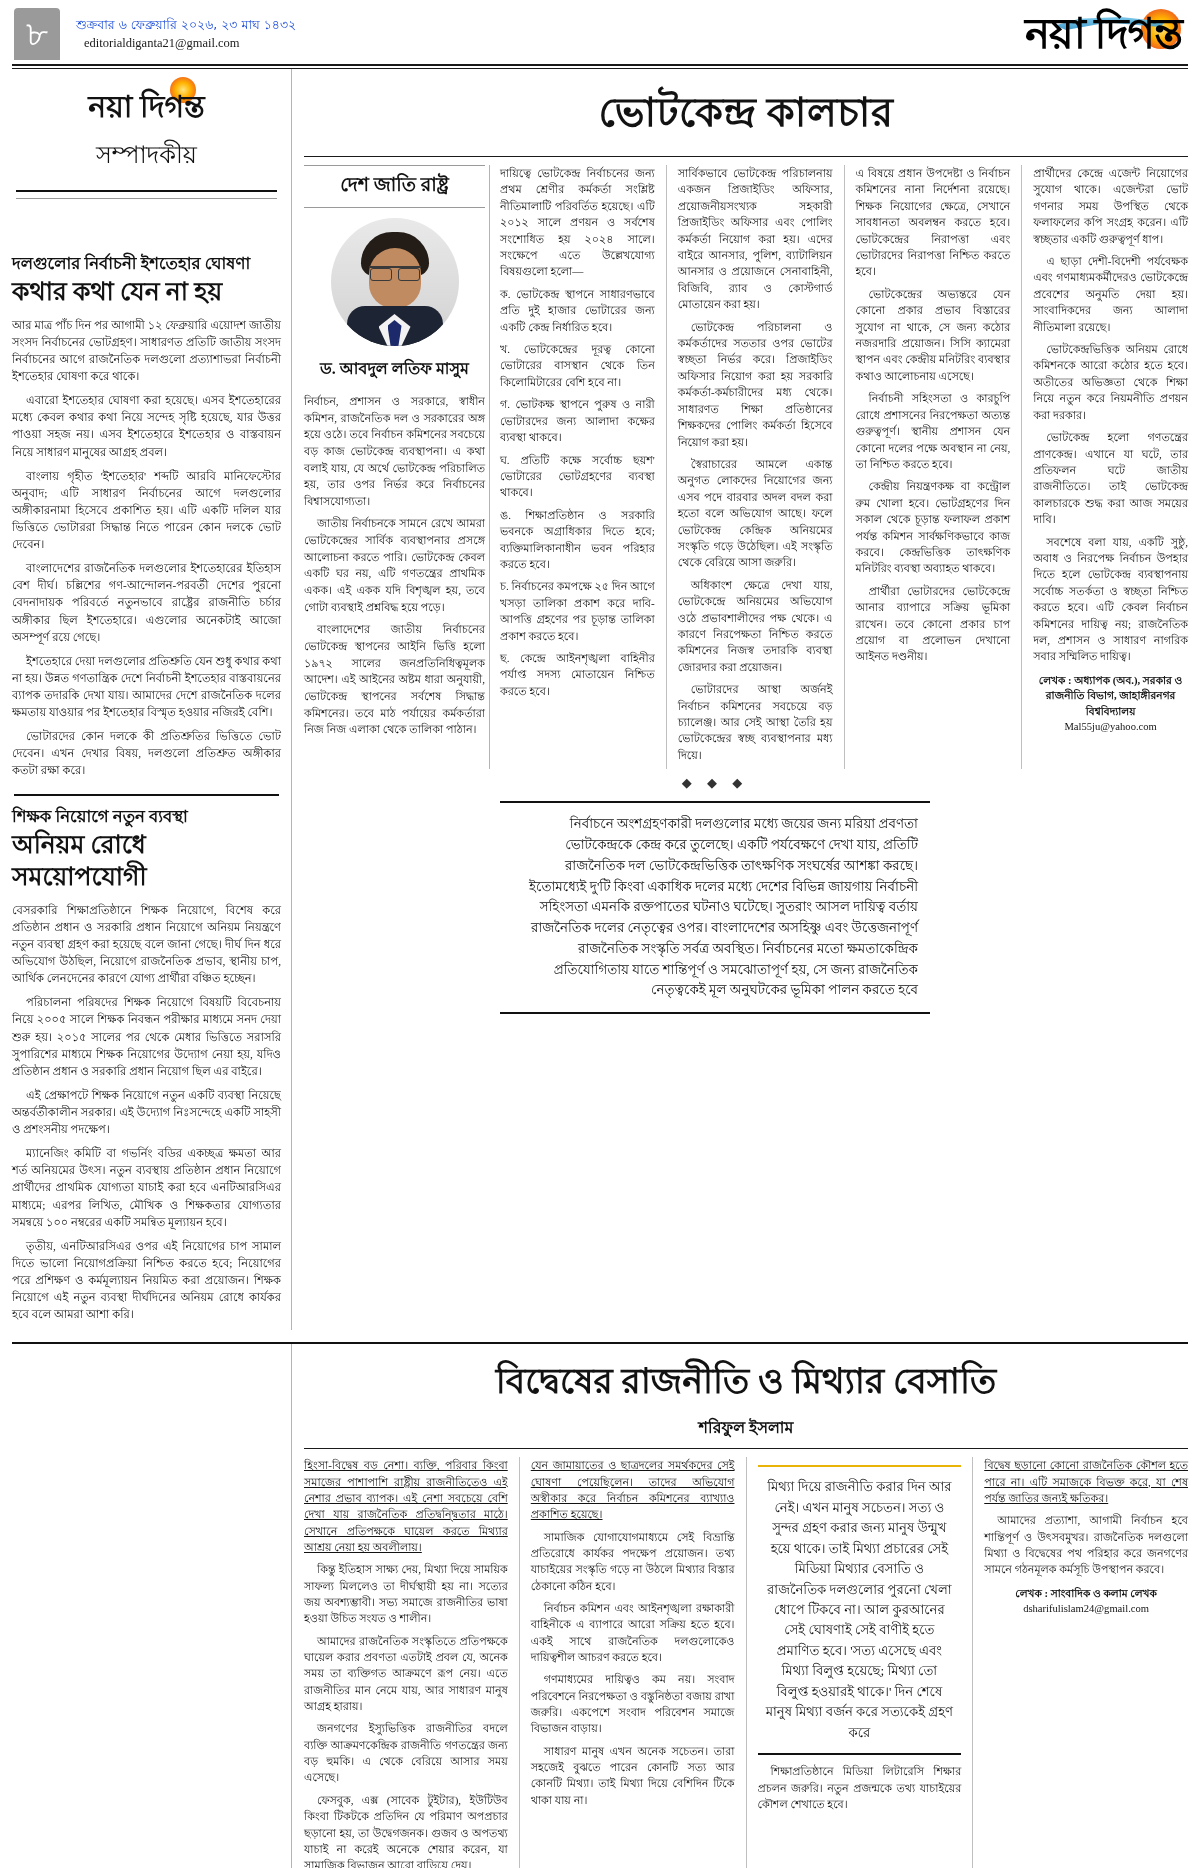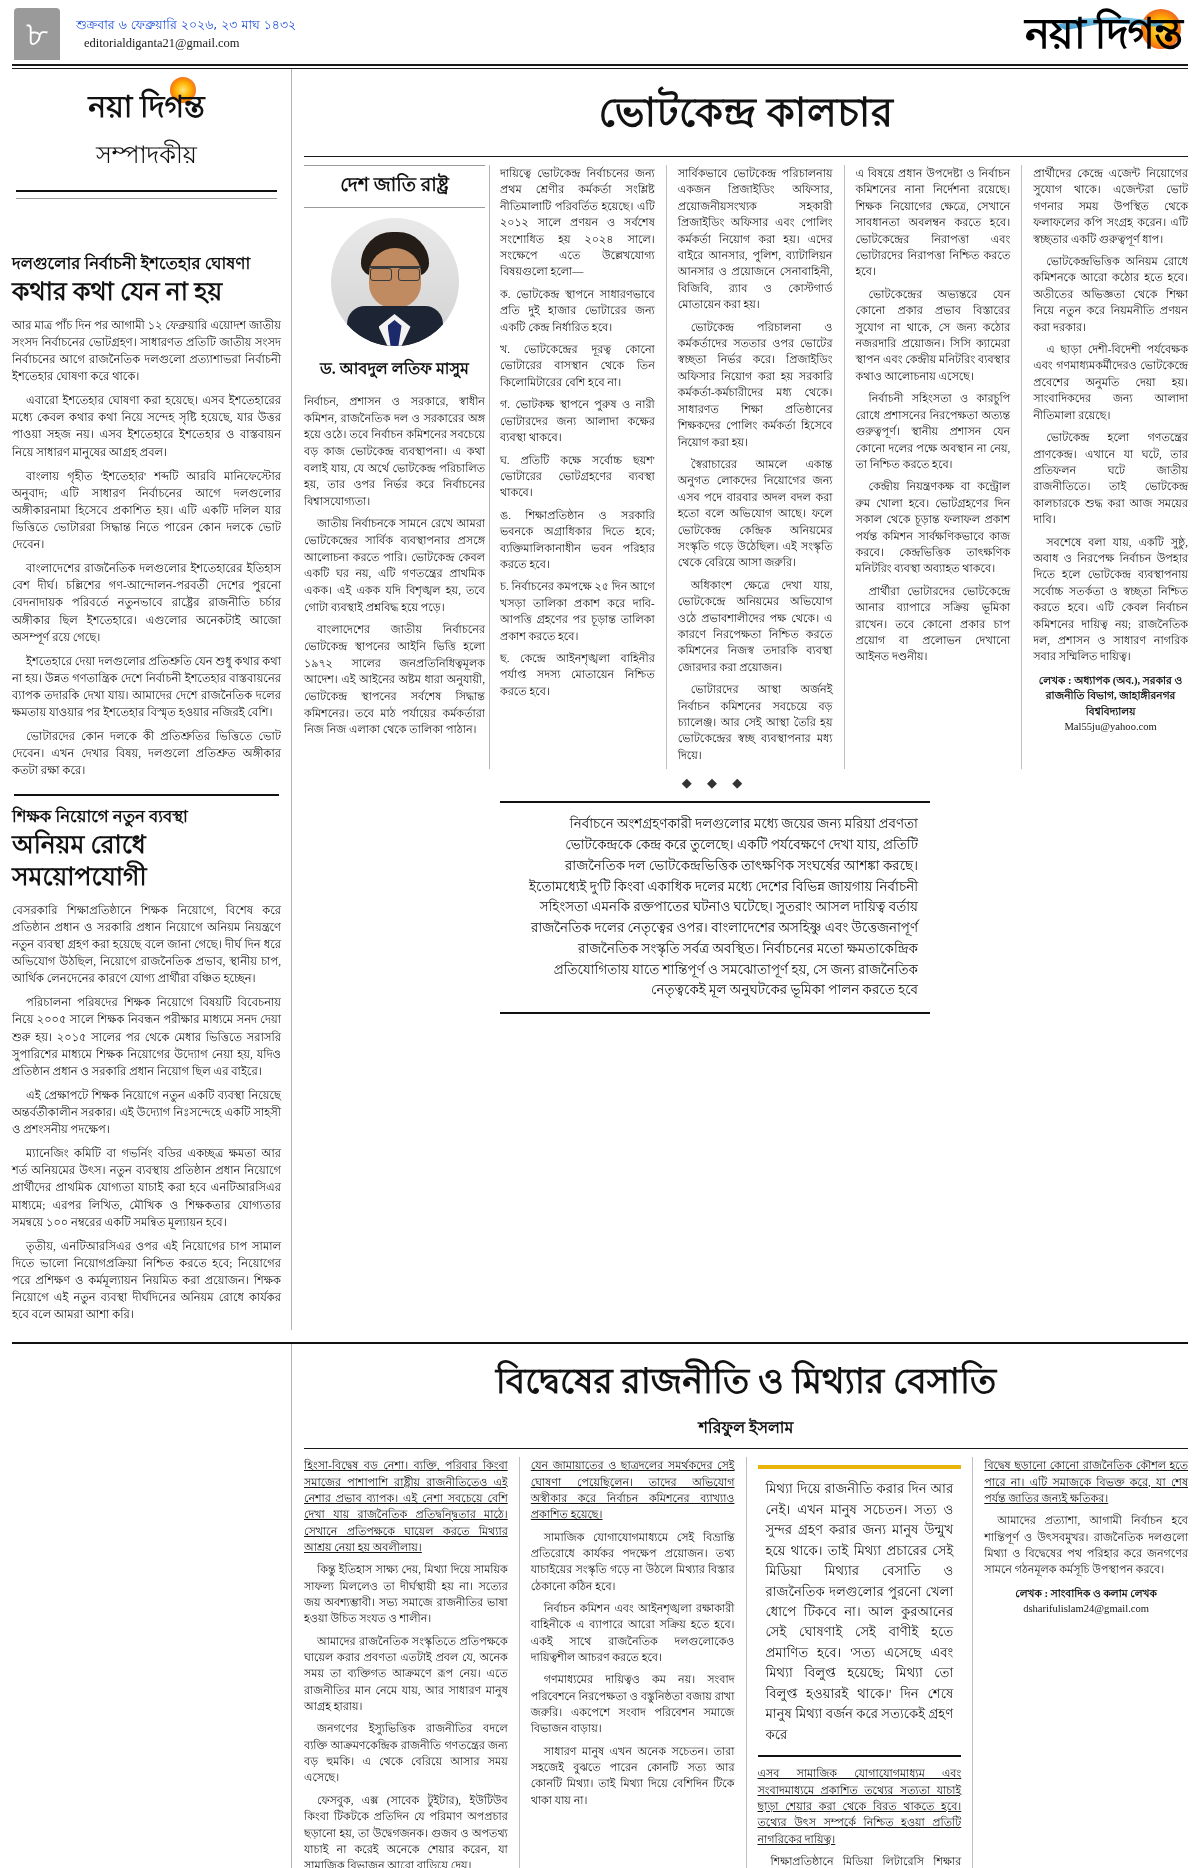--- a/index.html
+++ b/index.html
@@ -262,8 +262,8 @@
             <div class="vdiv"></div>
             <div class="c">
               <p class="noind">প্রার্থীদের কেন্দ্রে এজেন্ট নিয়োগের সুযোগ থাকে। এজেন্টরা ভোট গণনার সময় উপস্থিত থেকে ফলাফলের কপি সংগ্রহ করেন। এটি স্বচ্ছতার একটি গুরুত্বপূর্ণ ধাপ।</p>
+              <p>এ ছাড়া দেশী-বিদেশী পর্যবেক্ষক এবং গণমাধ্যমকর্মীদেরও ভোটকেন্দ্রে প্রবেশের অনুমতি দেয়া হয়। সাংবাদিকদের জন্য আলাদা নীতিমালা রয়েছে।</p>
               <p>ভোটকেন্দ্রভিত্তিক অনিয়ম রোধে কমিশনকে আরো কঠোর হতে হবে। অতীতের অভিজ্ঞতা থেকে শিক্ষা নিয়ে নতুন করে নিয়মনীতি প্রণয়ন করা দরকার।</p>
-              <p>এ ছাড়া দেশী-বিদেশী পর্যবেক্ষক এবং গণমাধ্যমকর্মীদেরও ভোটকেন্দ্রে প্রবেশের অনুমতি দেয়া হয়। সাংবাদিকদের জন্য আলাদা নীতিমালা রয়েছে।</p>
               <p>ভোটকেন্দ্র হলো গণতন্ত্রের প্রাণকেন্দ্র। এখানে যা ঘটে, তার প্রতিফলন ঘটে জাতীয় রাজনীতিতে। তাই ভোটকেন্দ্র কালচারকে শুদ্ধ করা আজ সময়ের দাবি।</p>
               <p>সবশেষে বলা যায়, একটি সুষ্ঠু, অবাধ ও নিরপেক্ষ নির্বাচন উপহার দিতে হলে ভোটকেন্দ্র ব্যবস্থাপনায় সর্বোচ্চ সতর্কতা ও স্বচ্ছতা নিশ্চিত করতে হবে। এটি কেবল নির্বাচন কমিশনের দায়িত্ব নয়; রাজনৈতিক দল, প্রশাসন ও সাধারণ নাগরিক সবার সম্মিলিত দায়িত্ব।</p>
               <div class="byline-end">

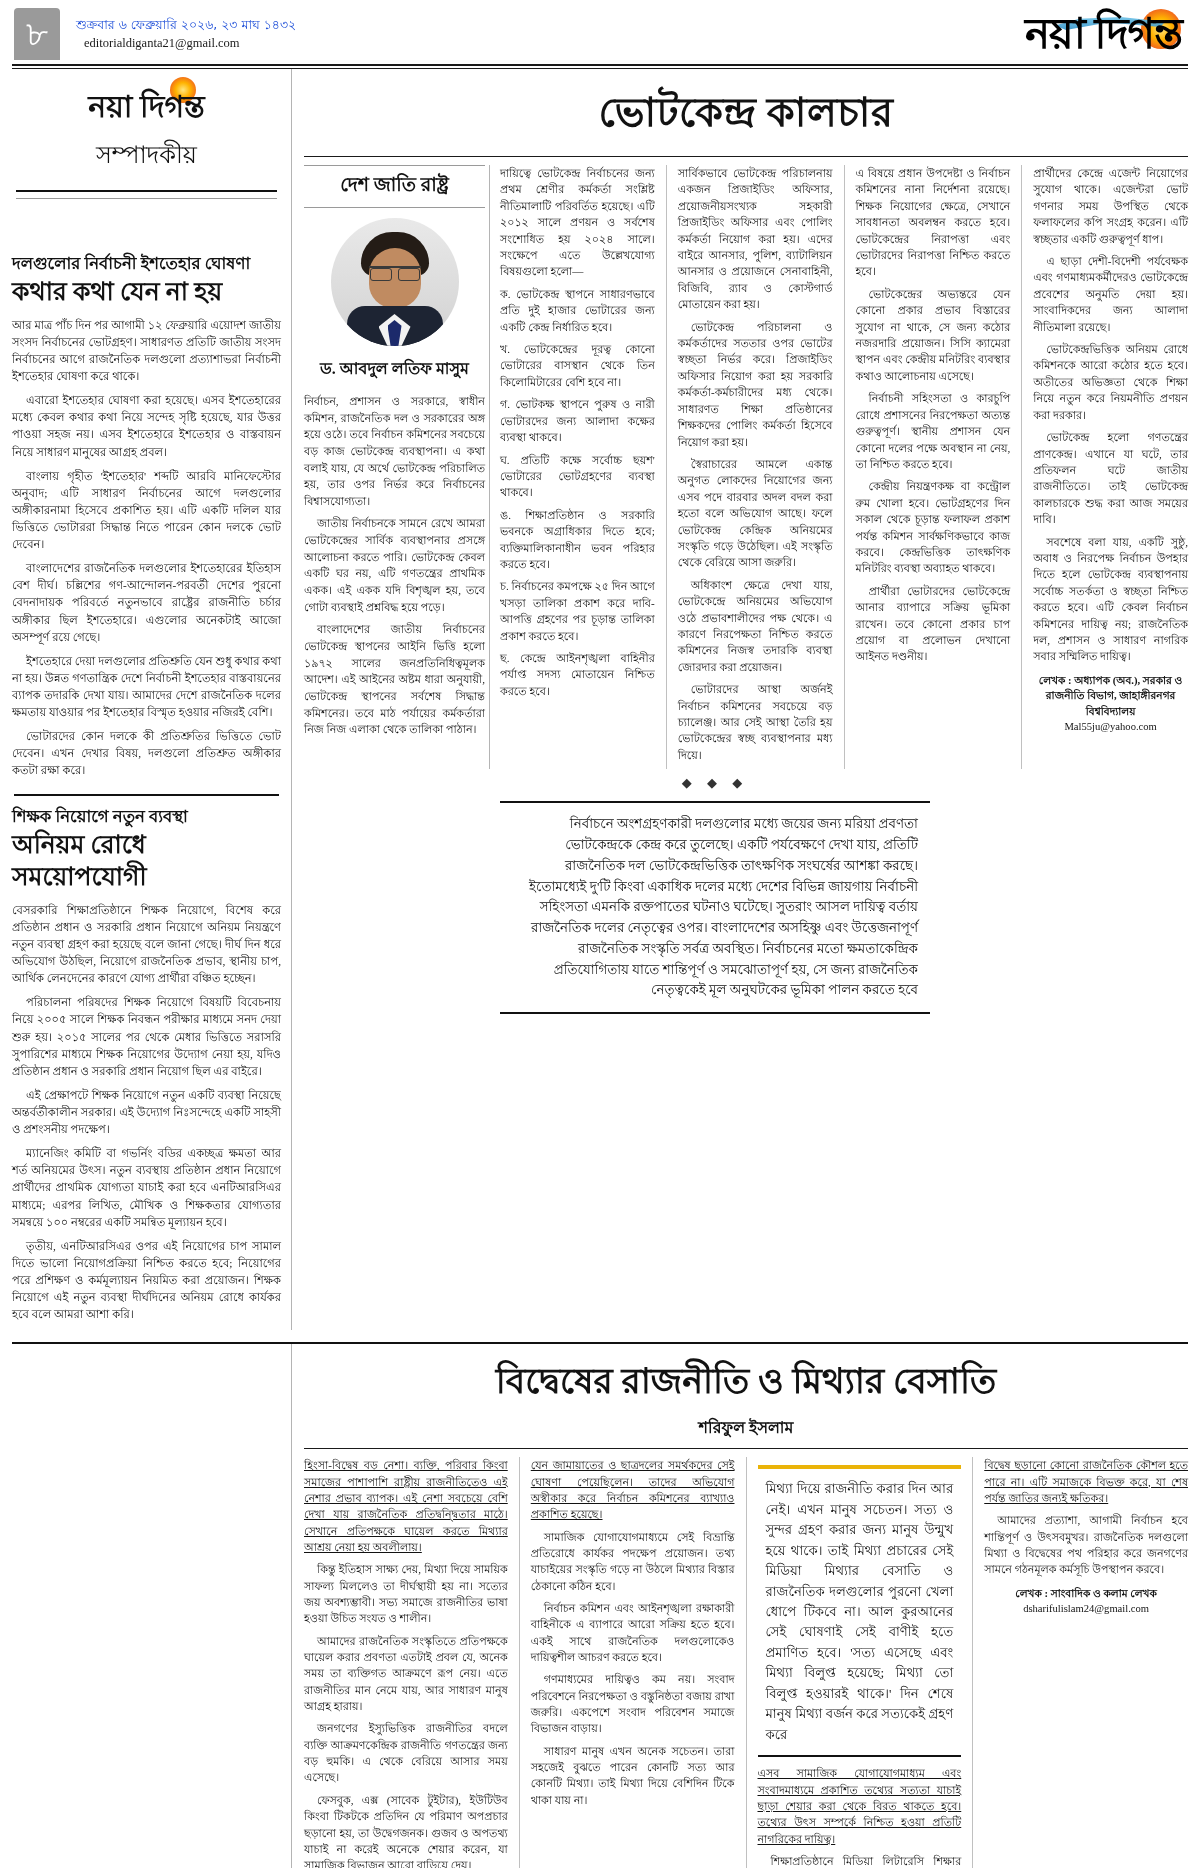--- a/index.html
+++ b/index.html
@@ -144,9 +144,9 @@
   .art2 > .c p.noind { text-indent: 0; text-decoration: underline; }
 
   .pullquote2 {
-    border-top: 4px solid #eab308; border-bottom: 2px solid #111;
+    border-top: 2px solid #eab308; border-bottom: 2px solid #111;
     margin: 8px 0 8px; padding: 10px 8px;
-    font-size: 13.2px; line-height: 1.55; 
+    font-size: 13.2px; line-height: 1.55; text-align: center;
   }
 </style>
 </head>

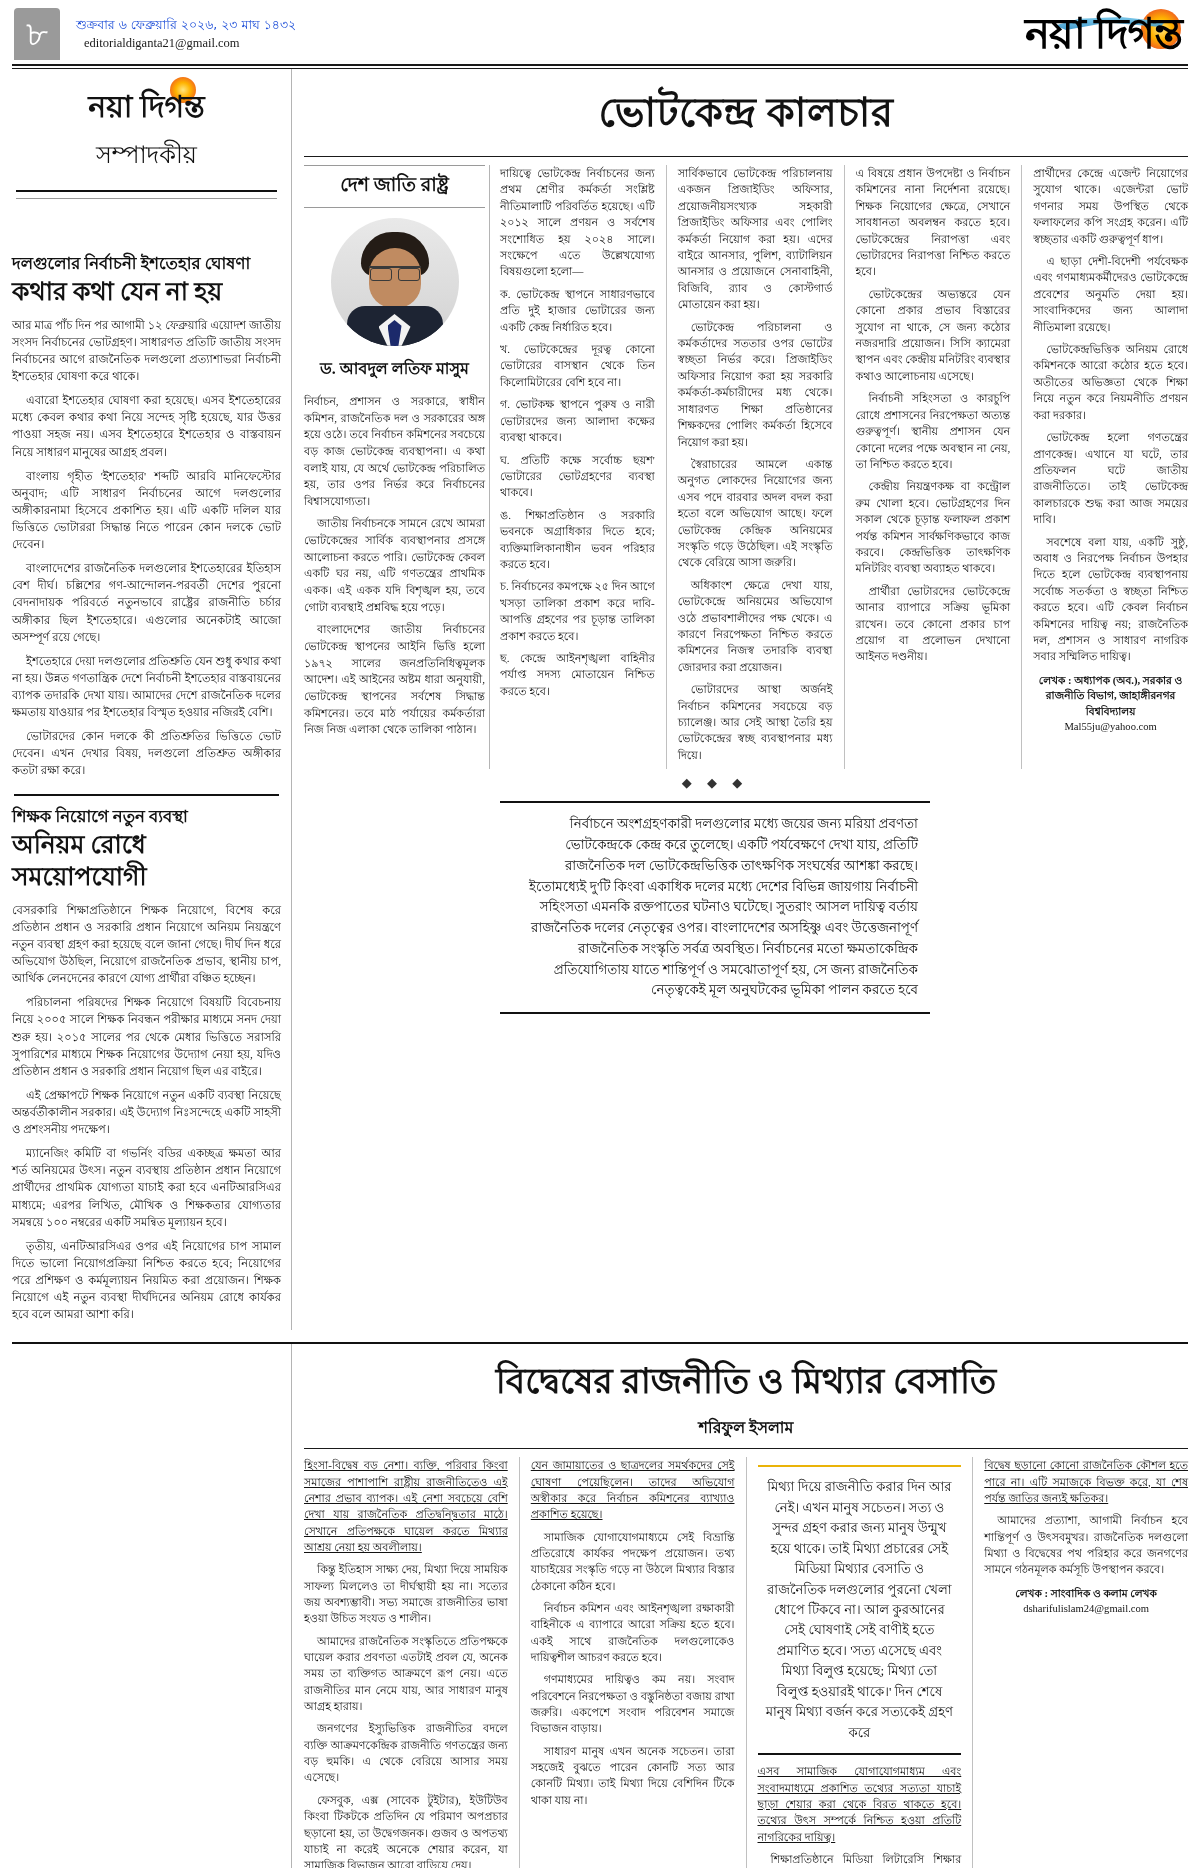--- a/index.html
+++ b/index.html
@@ -315,7 +315,6 @@
         <div class="vdiv"></div>
         <div class="c">
           <div class="pullquote2">মিথ্যা দিয়ে রাজনীতি করার দিন আর নেই। এখন মানুষ সচেতন। সত্য ও সুন্দর গ্রহণ করার জন্য মানুষ উন্মুখ হয়ে থাকে। তাই মিথ্যা প্রচারের সেই মিডিয়া মিথ্যার বেসাতি ও রাজনৈতিক দলগুলোর পুরনো খেলা ধোপে টিকবে না। আল কুরআনের সেই ঘোষণাই সেই বাণীই হতে প্রমাণিত হবে। 'সত্য এসেছে এবং মিথ্যা বিলুপ্ত হয়েছে; মিথ্যা তো বিলুপ্ত হওয়ারই থাকে।' দিন শেষে মানুষ মিথ্যা বর্জন করে সত্যকেই গ্রহণ করে</div>
-          <p class="noind">এসব সামাজিক যোগাযোগমাধ্যম এবং সংবাদমাধ্যমে প্রকাশিত তথ্যের সত্যতা যাচাই ছাড়া শেয়ার করা থেকে বিরত থাকতে হবে। তথ্যের উৎস সম্পর্কে নিশ্চিত হওয়া প্রতিটি নাগরিকের দায়িত্ব।</p>
           <p>শিক্ষাপ্রতিষ্ঠানে মিডিয়া লিটারেসি শিক্ষার প্রচলন জরুরি। নতুন প্রজন্মকে তথ্য যাচাইয়ের কৌশল শেখাতে হবে।</p>
 
         </div>

